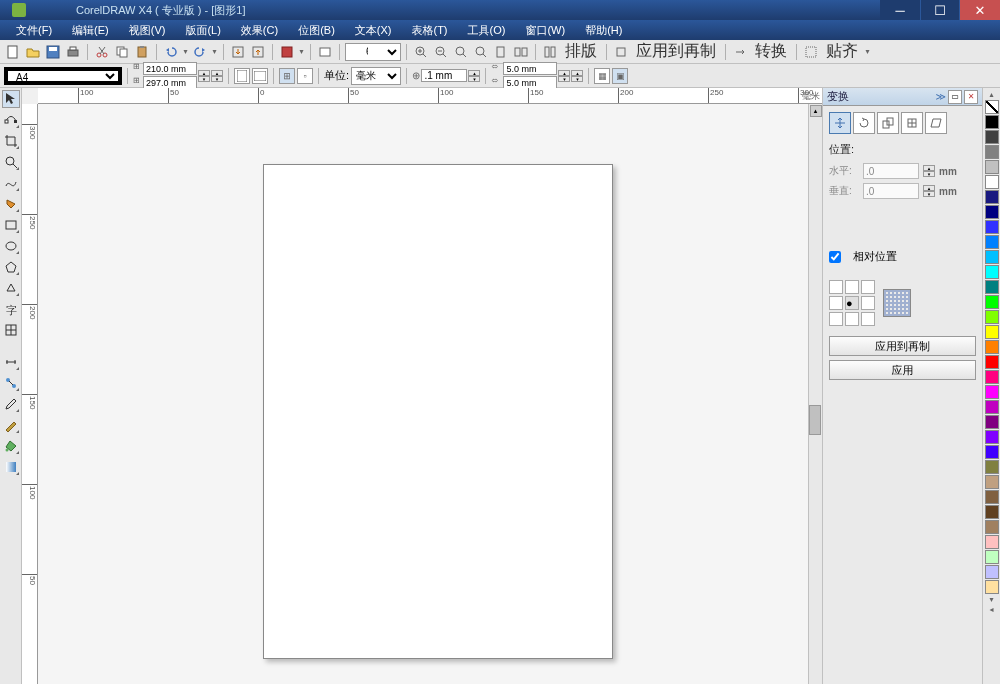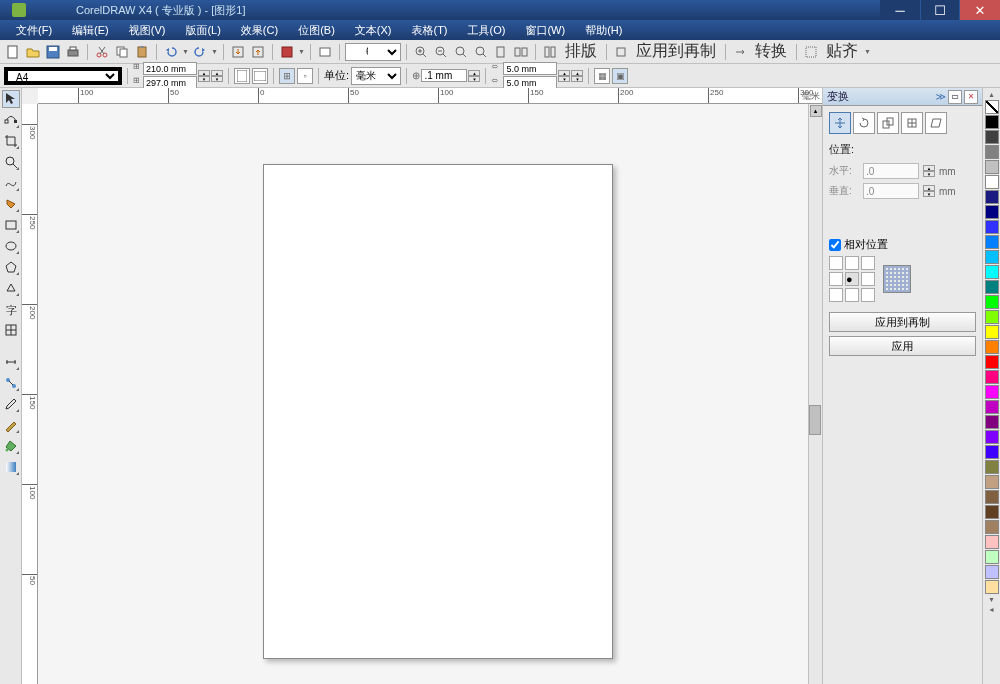--- a/index.html
+++ b/index.html
@@ -74,7 +74,7 @@
 .row { display:flex; align-items:center; gap:4px; margin-bottom:4px;}
 .row .lb{ width:30px; font-size:10px; color:#888;}
 .row .in{ width:56px; height:16px; border:1px solid #bbb; font-size:10px; padding:0 2px; background:#fafafa; color:#888;}
-.un{font-size:10px; color:#666;}
+.un{font-size:10px; color:#666;font-weight:bold;}
 .chk { display:flex; align-items:center; gap:3px; margin:4px 0; font-size:10px;}
 .chk input{width:12px;height:12px;}
 .anchor-grid{ display:flex; gap:8px; align-items:center; margin-bottom:10px;}

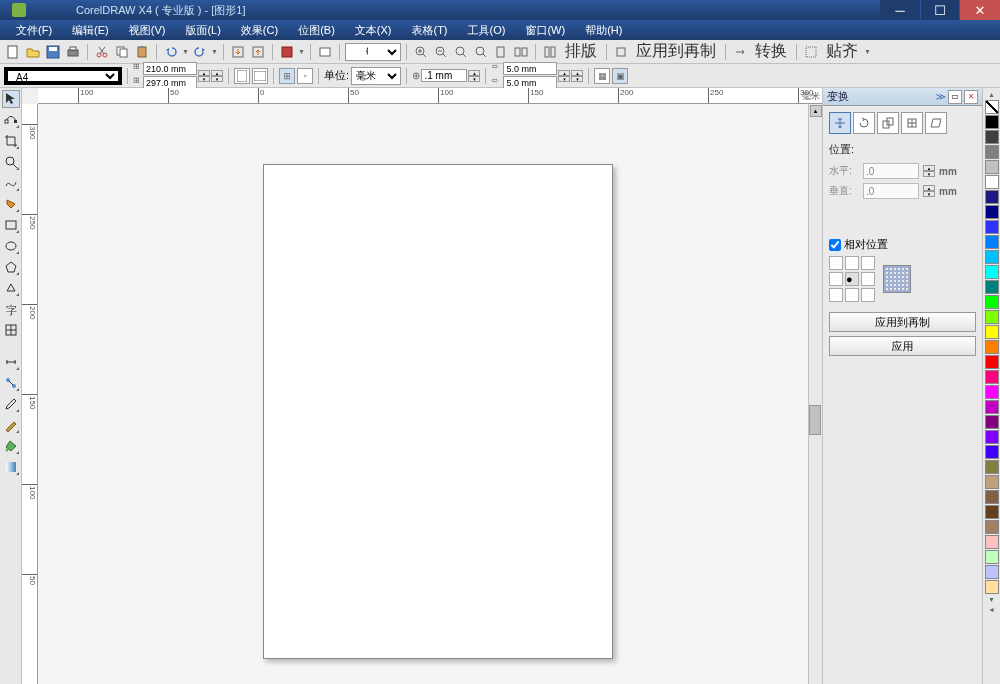--- a/index.html
+++ b/index.html
@@ -75,7 +75,7 @@
 .row .lb{ width:30px; font-size:10px; color:#888;}
 .row .in{ width:56px; height:16px; border:1px solid #bbb; font-size:10px; padding:0 2px; background:#fafafa; color:#888;}
 .un{font-size:10px; color:#666;font-weight:bold;}
-.chk { display:flex; align-items:center; gap:3px; margin:4px 0; font-size:10px;}
+.chk { display:flex; align-items:center; gap:12px; margin:16px 0; font-size:10px;}
 .chk input{width:12px;height:12px;}
 .anchor-grid{ display:flex; gap:8px; align-items:center; margin-bottom:10px;}
 .ag{ display:grid; grid-template-columns:repeat(3,14px); grid-template-rows:repeat(3,14px); gap:2px;}

